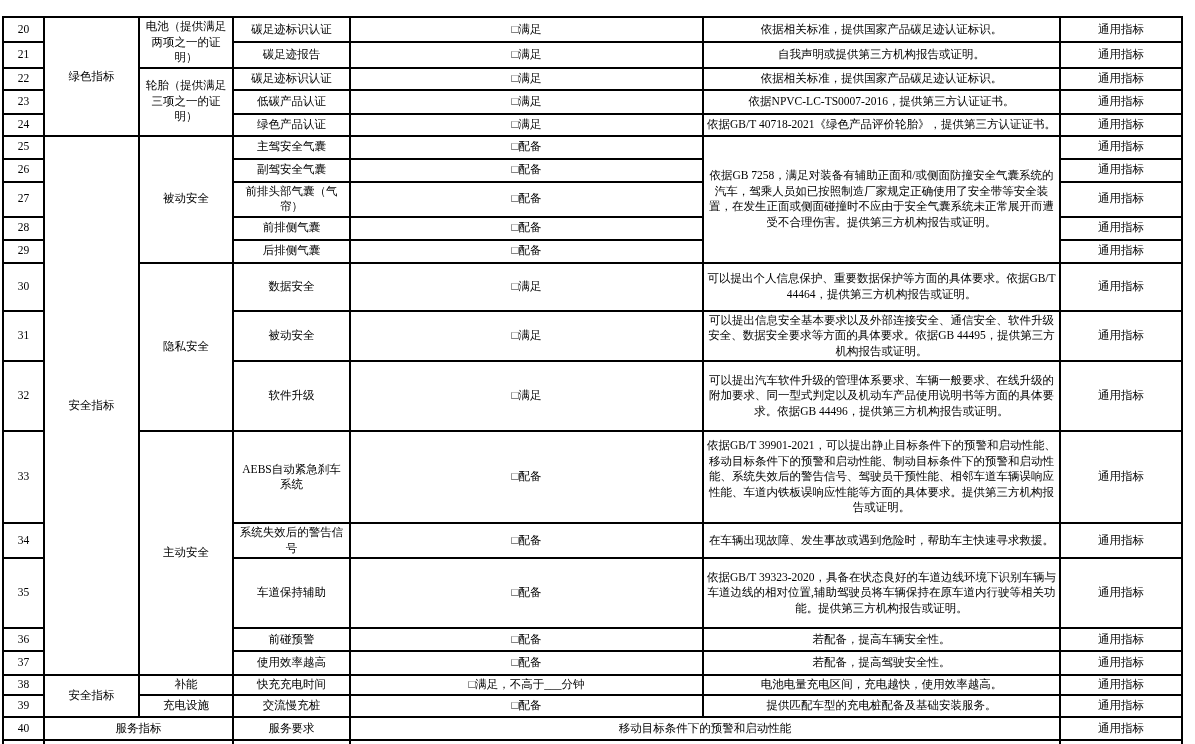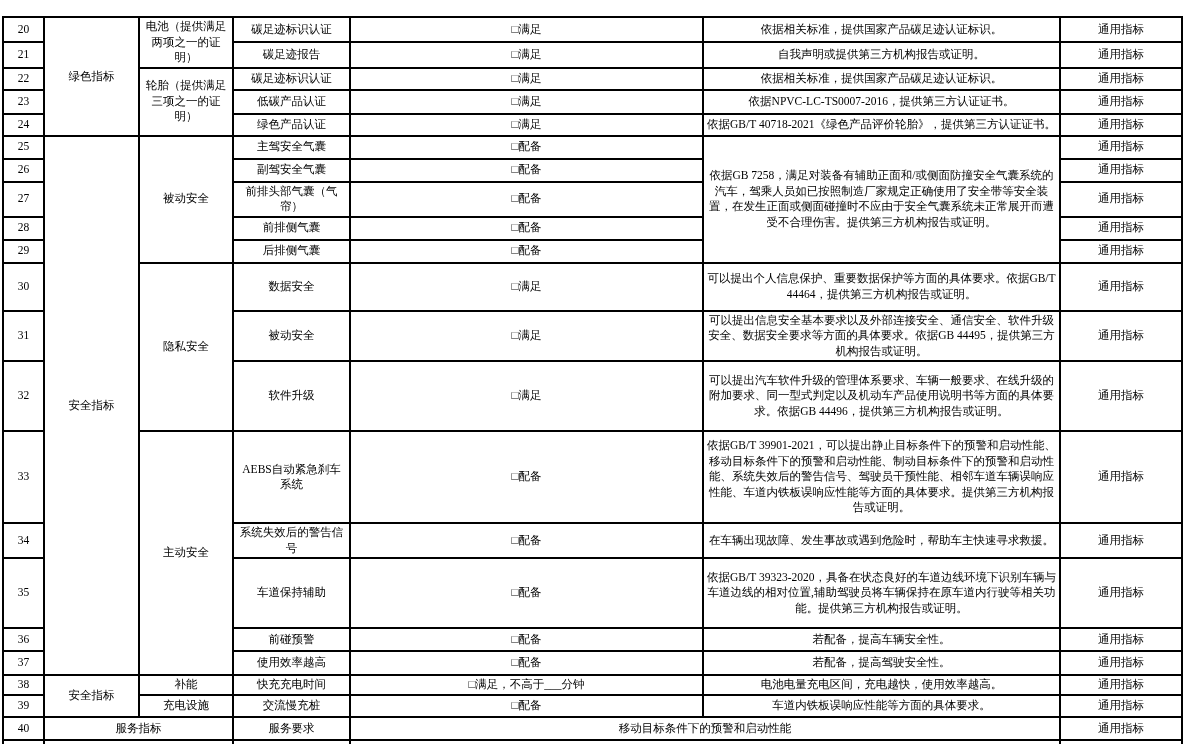--- a/index.html
+++ b/index.html
@@ -181,7 +181,7 @@
         <td data-name="subcategory-cell">充电设施</td>
         <td data-name="item-cell">交流慢充桩</td>
         <td data-name="requirement-cell">□配备</td>
-        <td data-name="description-cell">车道内铁板误响应性能等方面的具体要求。</td>
+        <td data-name="description-cell">提供匹配车型的充电桩配备及基础安装服务。</td>
         <td data-name="indicator-type-cell">通用指标</td>
       </tr>
       <tr data-name="table-row" style="height: 23px; padding-left: 29px;">

